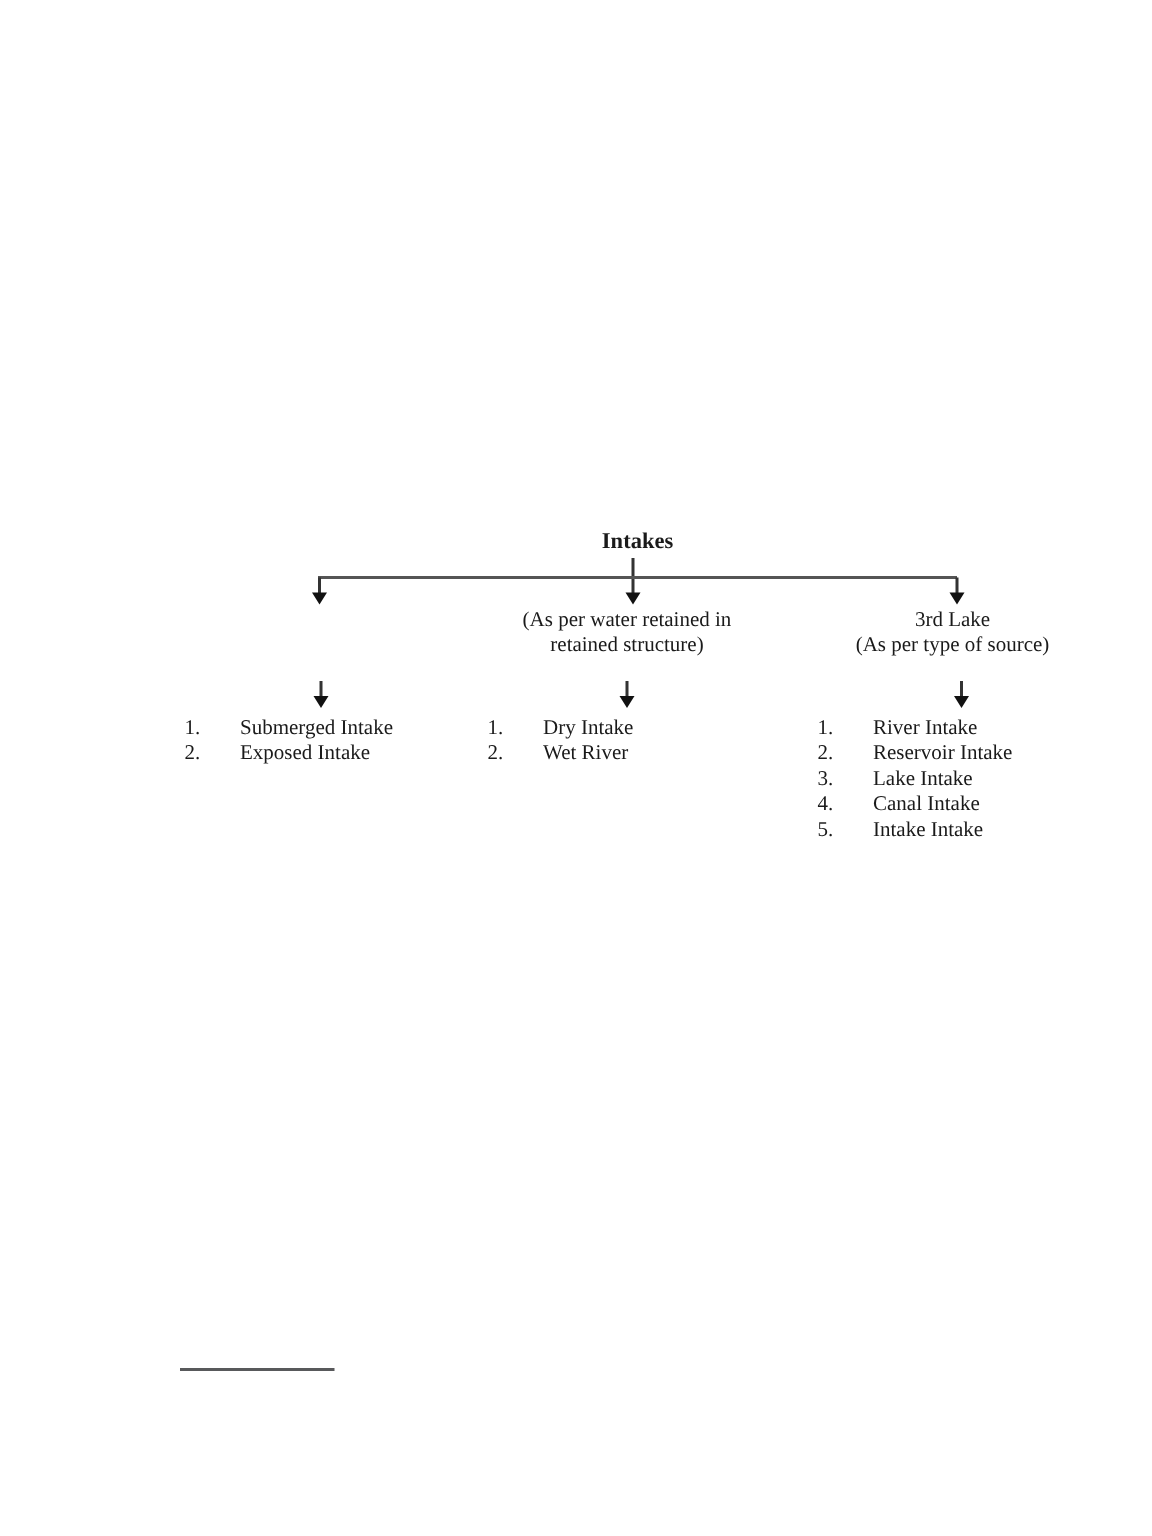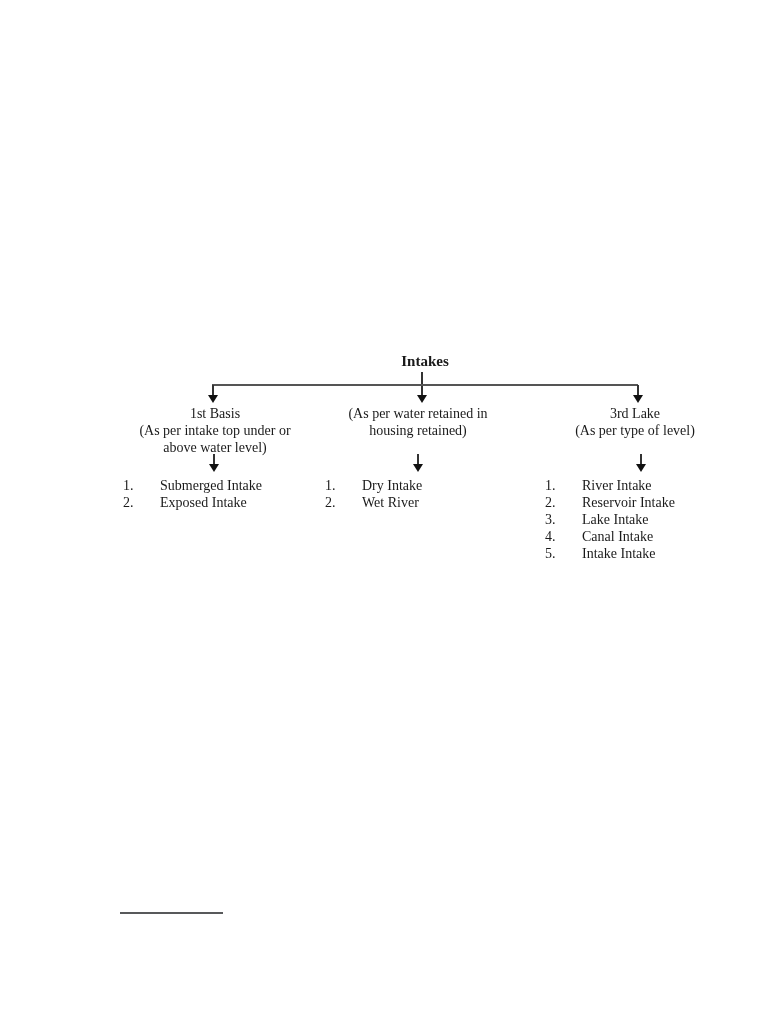--- a/index.html
+++ b/index.html
@@ -79,11 +79,6 @@
   <div class="arrowhead" style="left:416.5px; top:395px;"></div>
   <div class="arrowhead" style="left:633px; top:395px;"></div>
 
-  <div class="branch-header hdr-b0">
-    <div>1st Basis</div>
-    <div>(As per intake top under or</div>
-    <div>above water level)</div>
-  </div>
   <div class="branch-header hdr-b1">
     <div>(As per water retained in</div>
     <div>housing retained)</div>

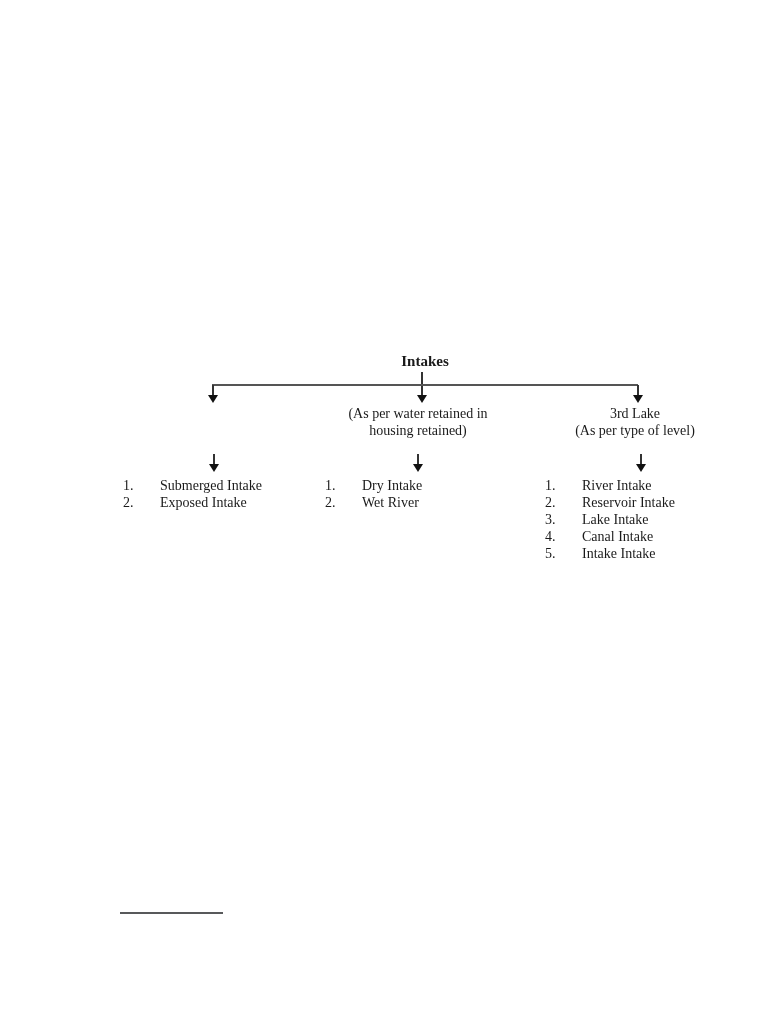--- a/index.html
+++ b/index.html
@@ -81,7 +81,7 @@
 
   <div class="branch-header hdr-b1">
     <div>(As per water retained in</div>
-    <div>housing retained)</div>
+    <div>retained structure)</div>
   </div>
   <div class="branch-header hdr-b2">
     <div>3rd Lake</div>

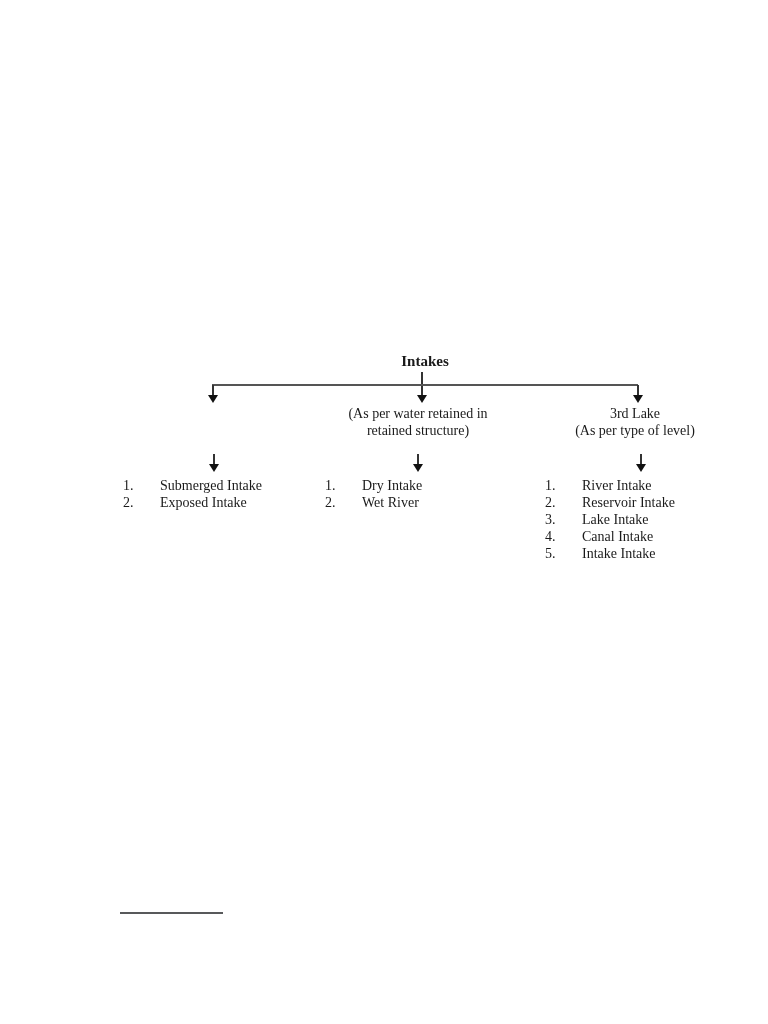--- a/index.html
+++ b/index.html
@@ -85,7 +85,7 @@
   </div>
   <div class="branch-header hdr-b2">
     <div>3rd Lake</div>
-    <div>(As per type of level)</div>
+    <div>(As per type of source)</div>
   </div>
 
   <div class="vline" style="left:213px; top:454px; height:11px;"></div>

